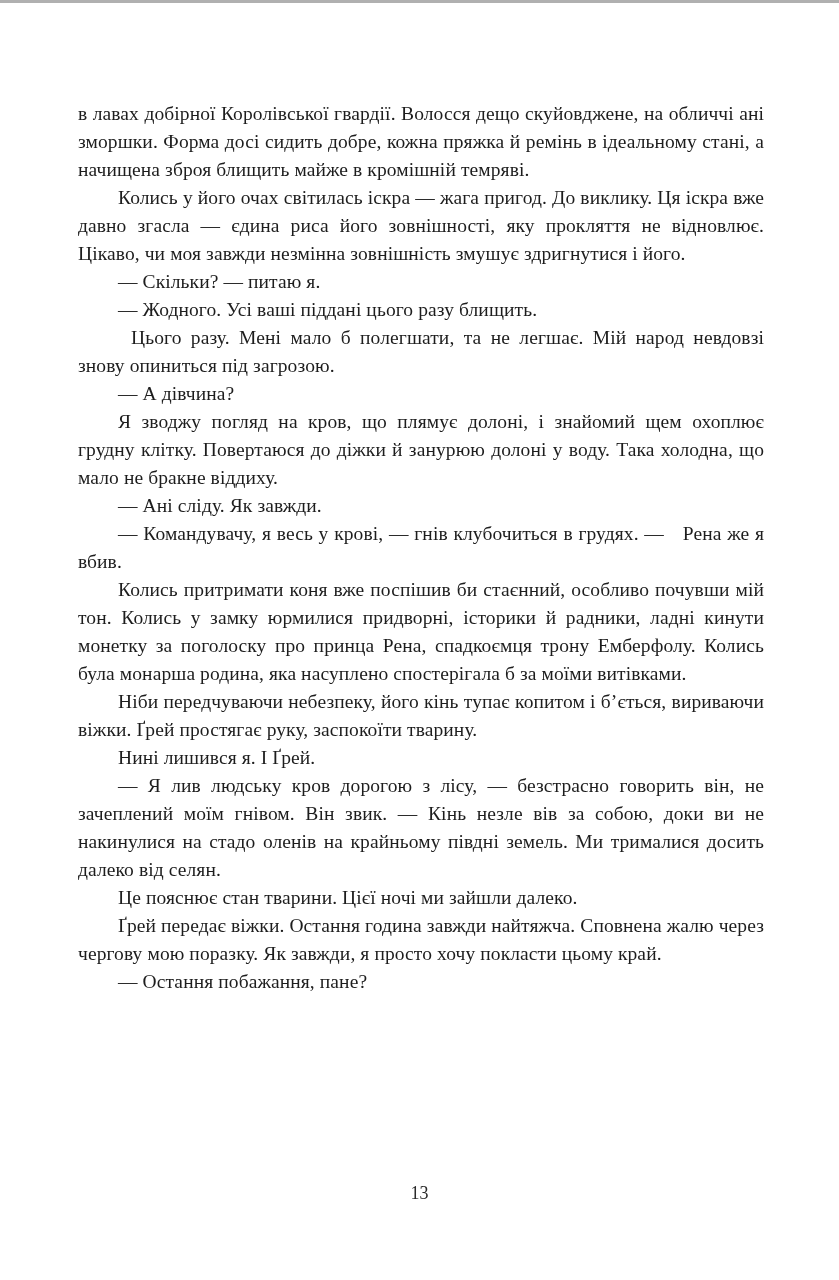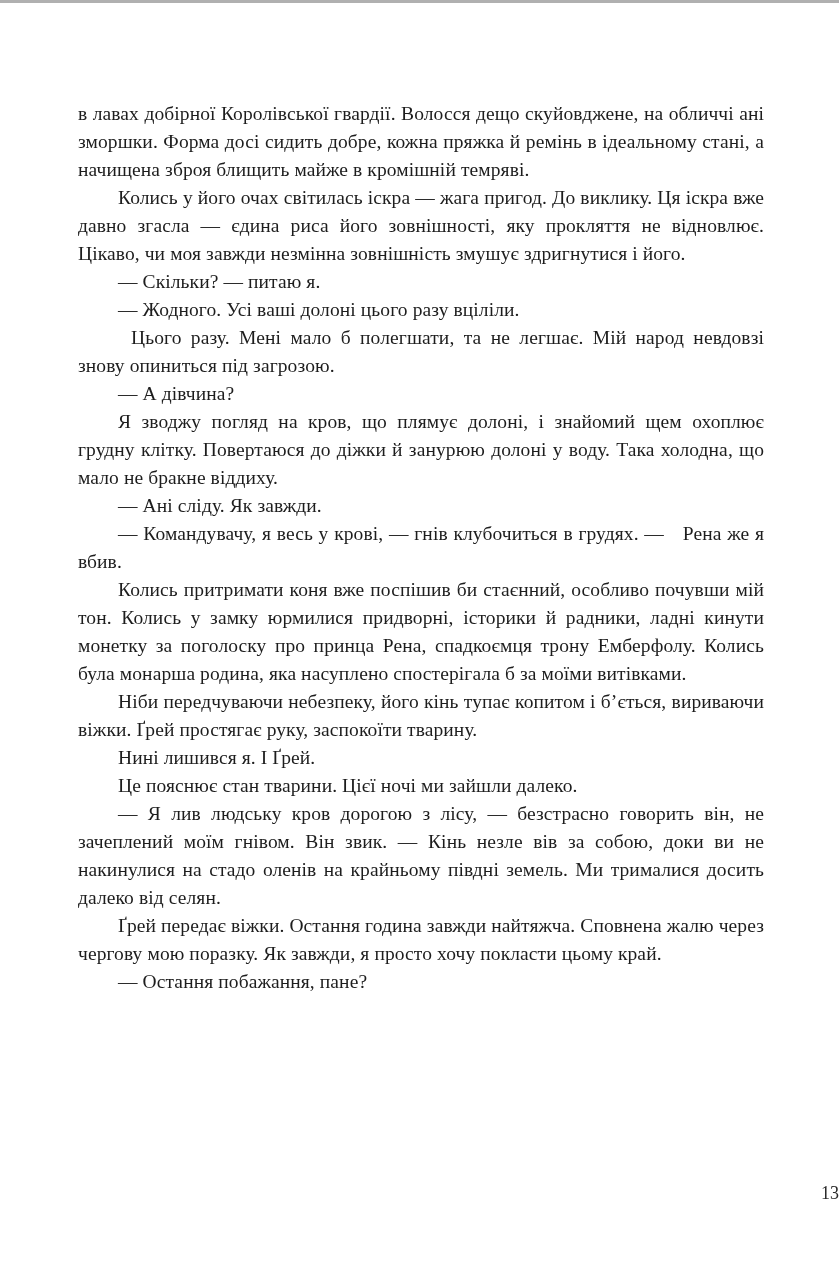--- a/index.html
+++ b/index.html
@@ -66,7 +66,7 @@
       <p class="continuation"><span>в лавах добірної Королівської гвардії. Волосся дещо скуйовджене, на обличчі ані зморшки. Форма досі сидить добре, кожна пряжка й ремінь в ідеальному стані, а начищена зброя блищить майже в кромішній темряві.</span></p>
       <p class="indented"><span>Колись у його очах світилась іскра — жага пригод. До виклику. Ця іскра вже давно згасла — єдина риса його зовнішності, яку прокляття не відновлює. Цікаво, чи моя завжди незмінна зовнішність змушує здригнутися і його.</span></p>
       <p class="indented"><span>— Скільки? — питаю я.</span></p>
-      <p class="indented"><span>— Жодного. Усі ваші долоні цього разу вціліли.</span></p>
+      <p class="indented"><span>— Жодного. Усі ваші піддані цього разу блищить.</span></p>
       <p class="indented"><span class="italic">Цього разу.</span><span> Мені мало б полегшати, та не легшає. Мій народ невдовзі знову опиниться під загрозою.</span></p>
       <p class="indented"><span>— А дівчина?</span></p>
       <p class="indented"><span>Я зводжу погляд на кров, що плямує долоні, і знайомий щем охоплює грудну клітку. Повертаюся до діжки й занурюю долоні у воду. Така холодна, що мало не бракне віддиху.</span></p>

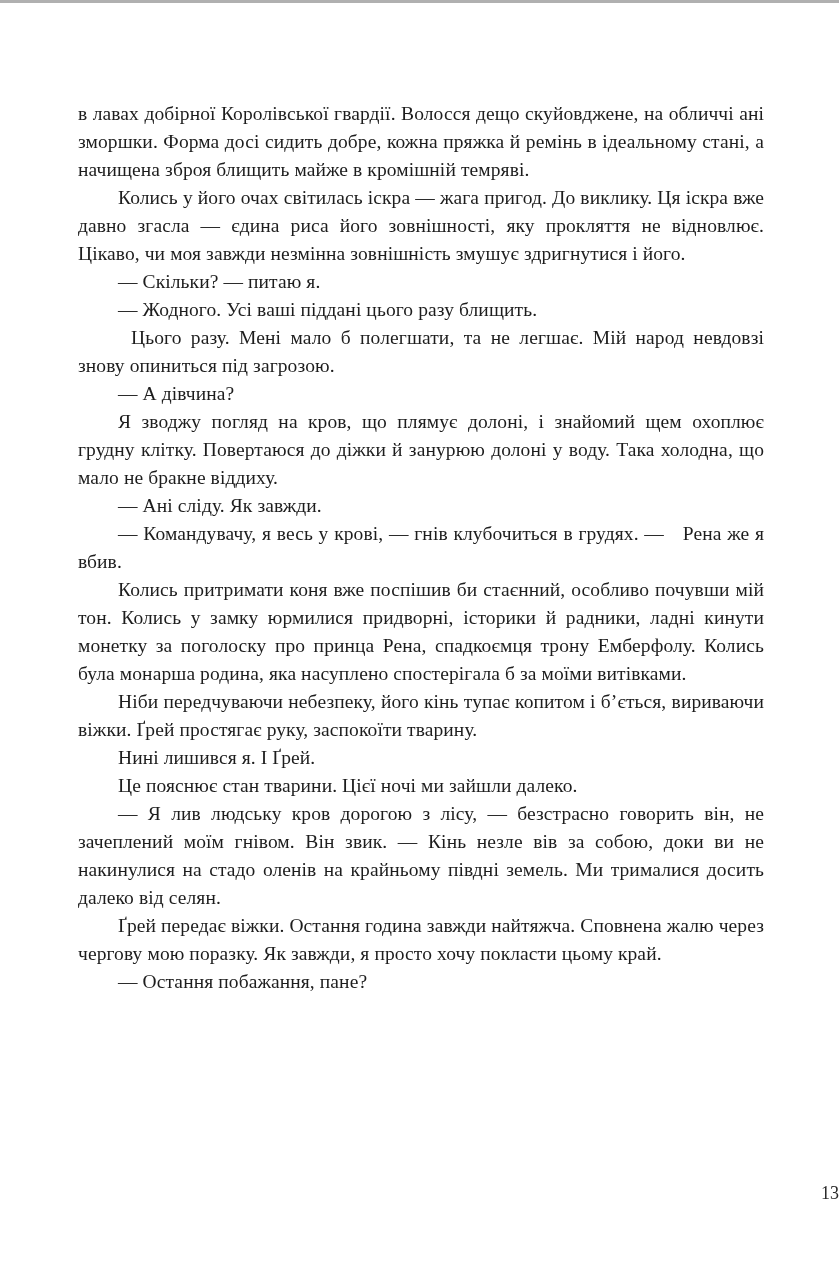--- a/index.html
+++ b/index.html
@@ -75,8 +75,8 @@
       <p class="indented"><span>Колись притримати коня вже поспішив би стаєнний, особливо почувши мій тон. Колись у замку юрмилися придворні, історики й радники, ладні кинути монетку за поголоску про принца Рена, спадкоємця трону Емберфолу. Колись була монарша родина, яка насуплено спостерігала б за моїми витівками.</span></p>
       <p class="indented"><span>Ніби передчуваючи небезпеку, його кінь тупає копитом і б’ється, вириваючи віжки. Ґрей простягає руку, заспокоїти тварину.</span></p>
       <p class="indented"><span>Нині лишився я. І Ґрей.</span></p>
+      <p class="indented"><span>— Я лив людську кров дорогою з лісу, — безстрасно говорить він, не зачеплений моїм гнівом. Він звик. — Кінь незле вів за собою, доки ви не накинулися на стадо оленів на крайньому півдні земель. Ми трималися досить далеко від селян.</span></p>
       <p class="indented"><span>Це пояснює стан тварини. Цієї ночі ми зайшли далеко.</span></p>
-      <p class="indented"><span>— Я лив людську кров дорогою з лісу, — безстрасно говорить він, не зачеплений моїм гнівом. Він звик. — Кінь незле вів за собою, доки ви не накинулися на стадо оленів на крайньому півдні земель. Ми трималися досить далеко від селян.</span></p>
       <p class="indented"><span>Ґрей передає віжки. Остання година завжди найтяжча. Сповнена жалю через чергову мою поразку. Як завжди, я просто хочу покласти цьому край.</span></p>
       <p class="indented"><span>— Остання побажання, пане?</span></p>
     </div>

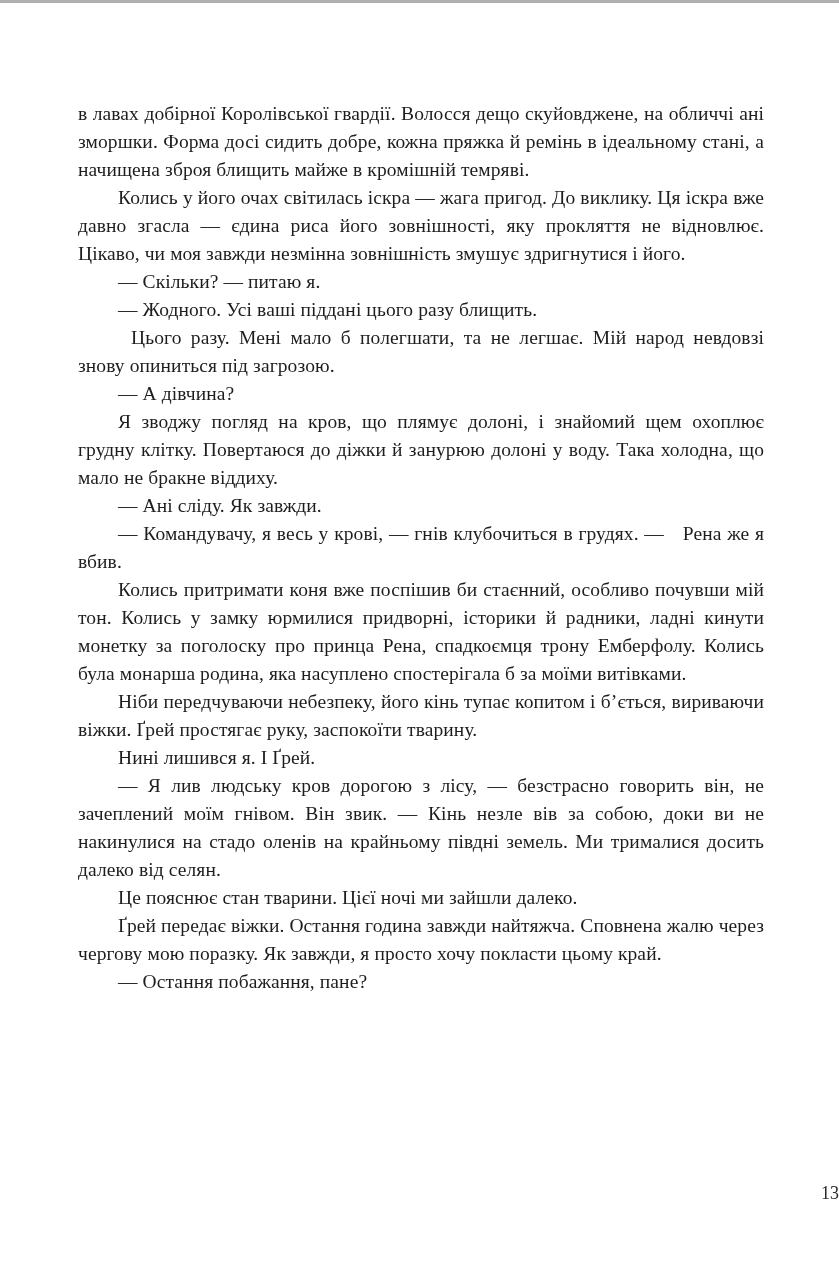--- a/index.html
+++ b/index.html
@@ -52,7 +52,7 @@
     top: 1183px;
     left: 0;
     width: 100%;
-    text-align: right;
+    text-align: center;
     font-size: 18px;
     color: #2a2a2a;
   }

